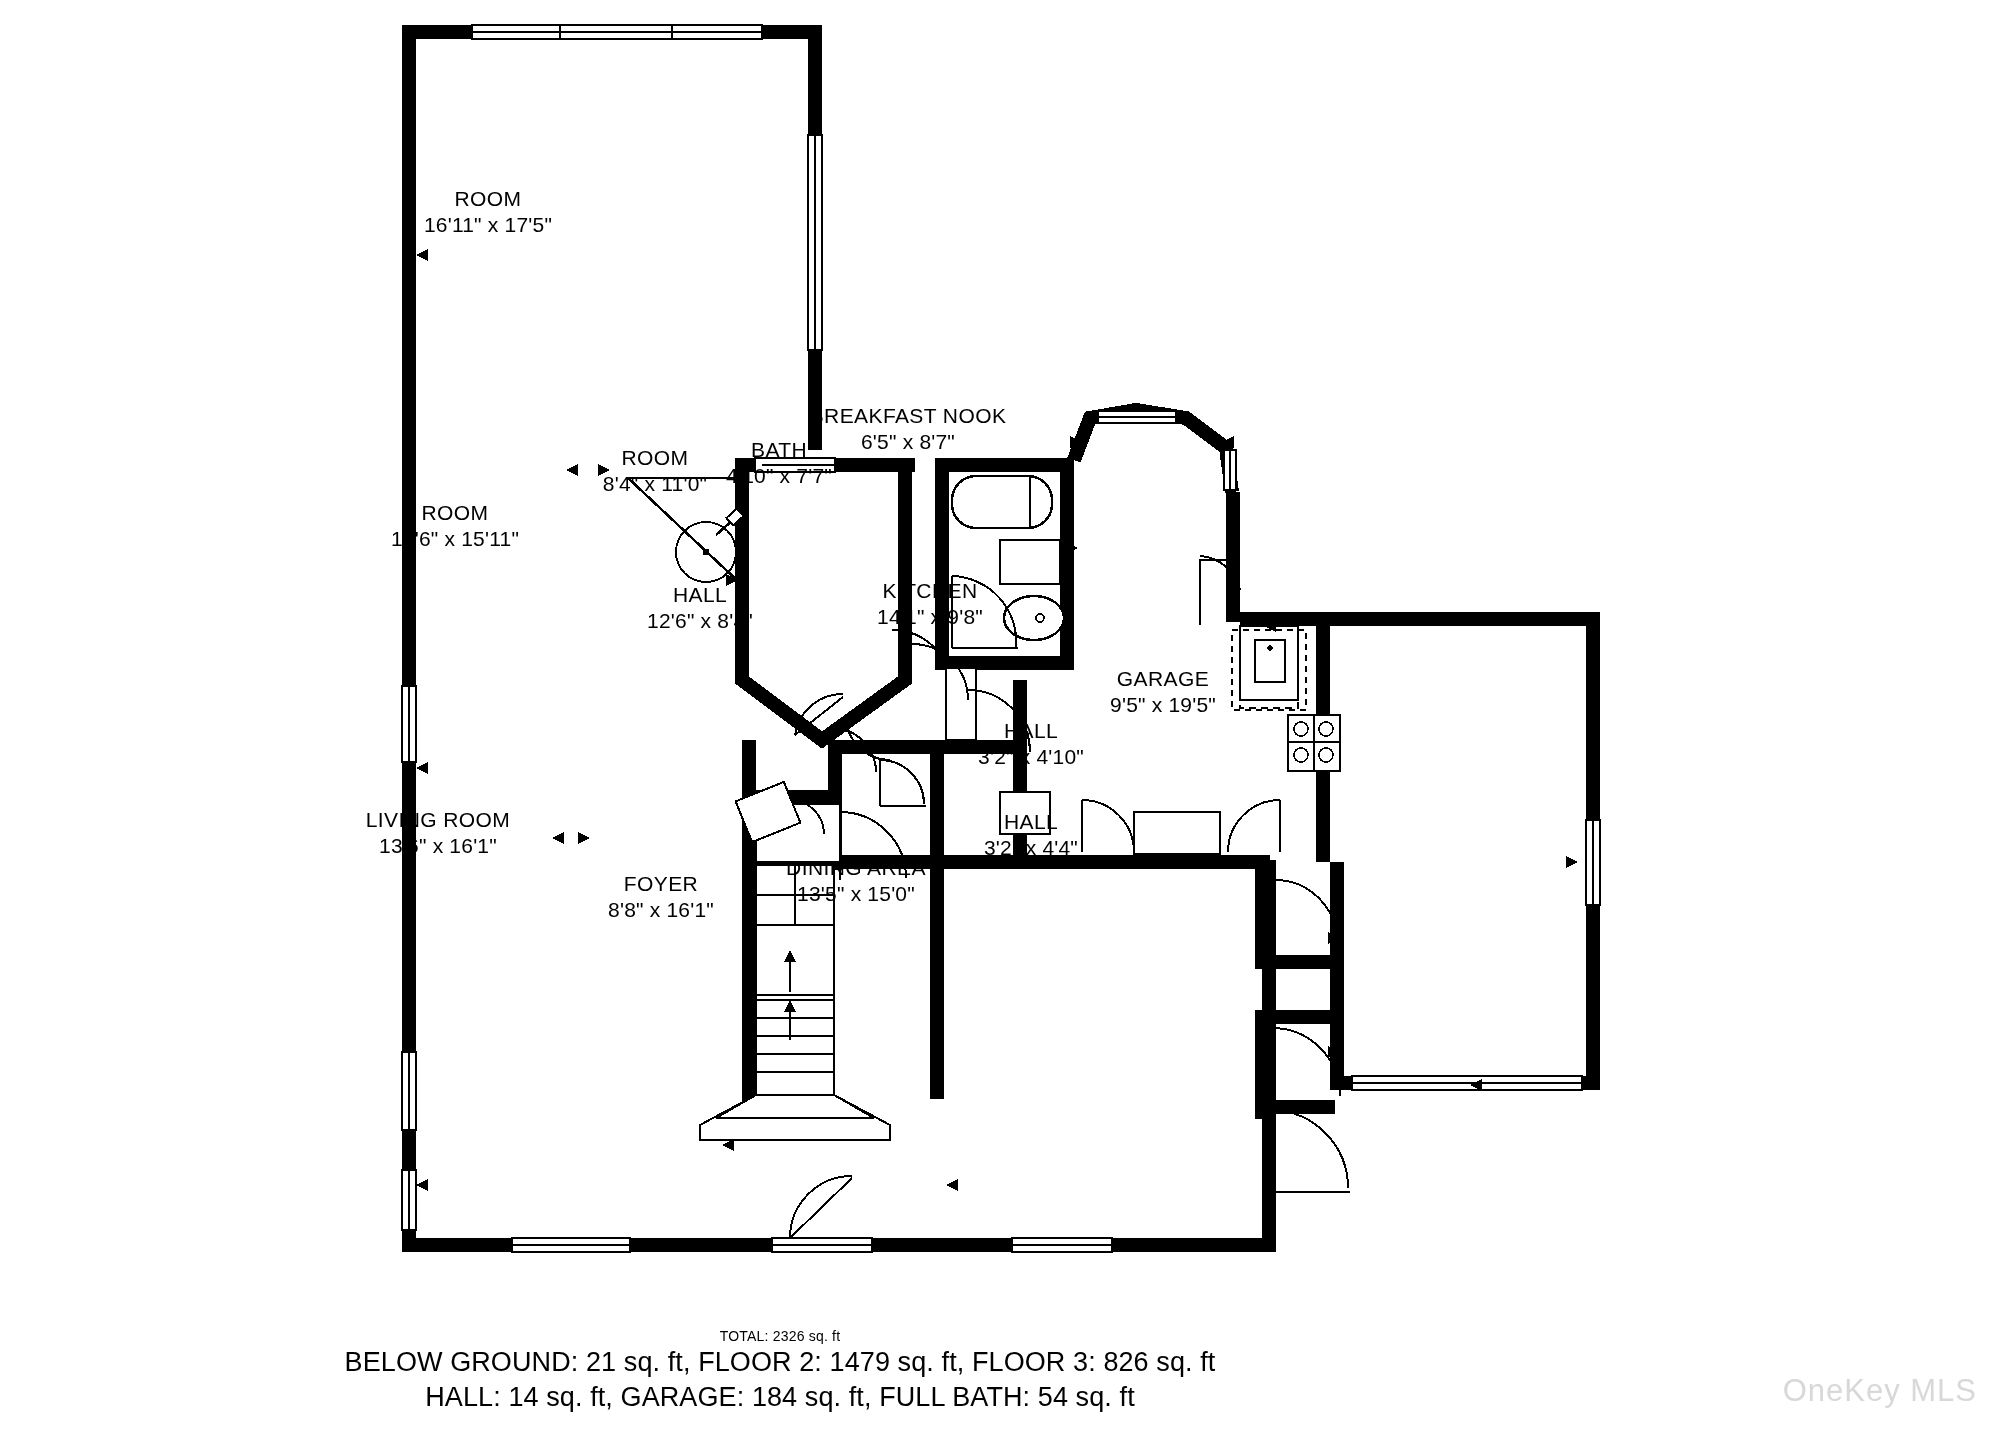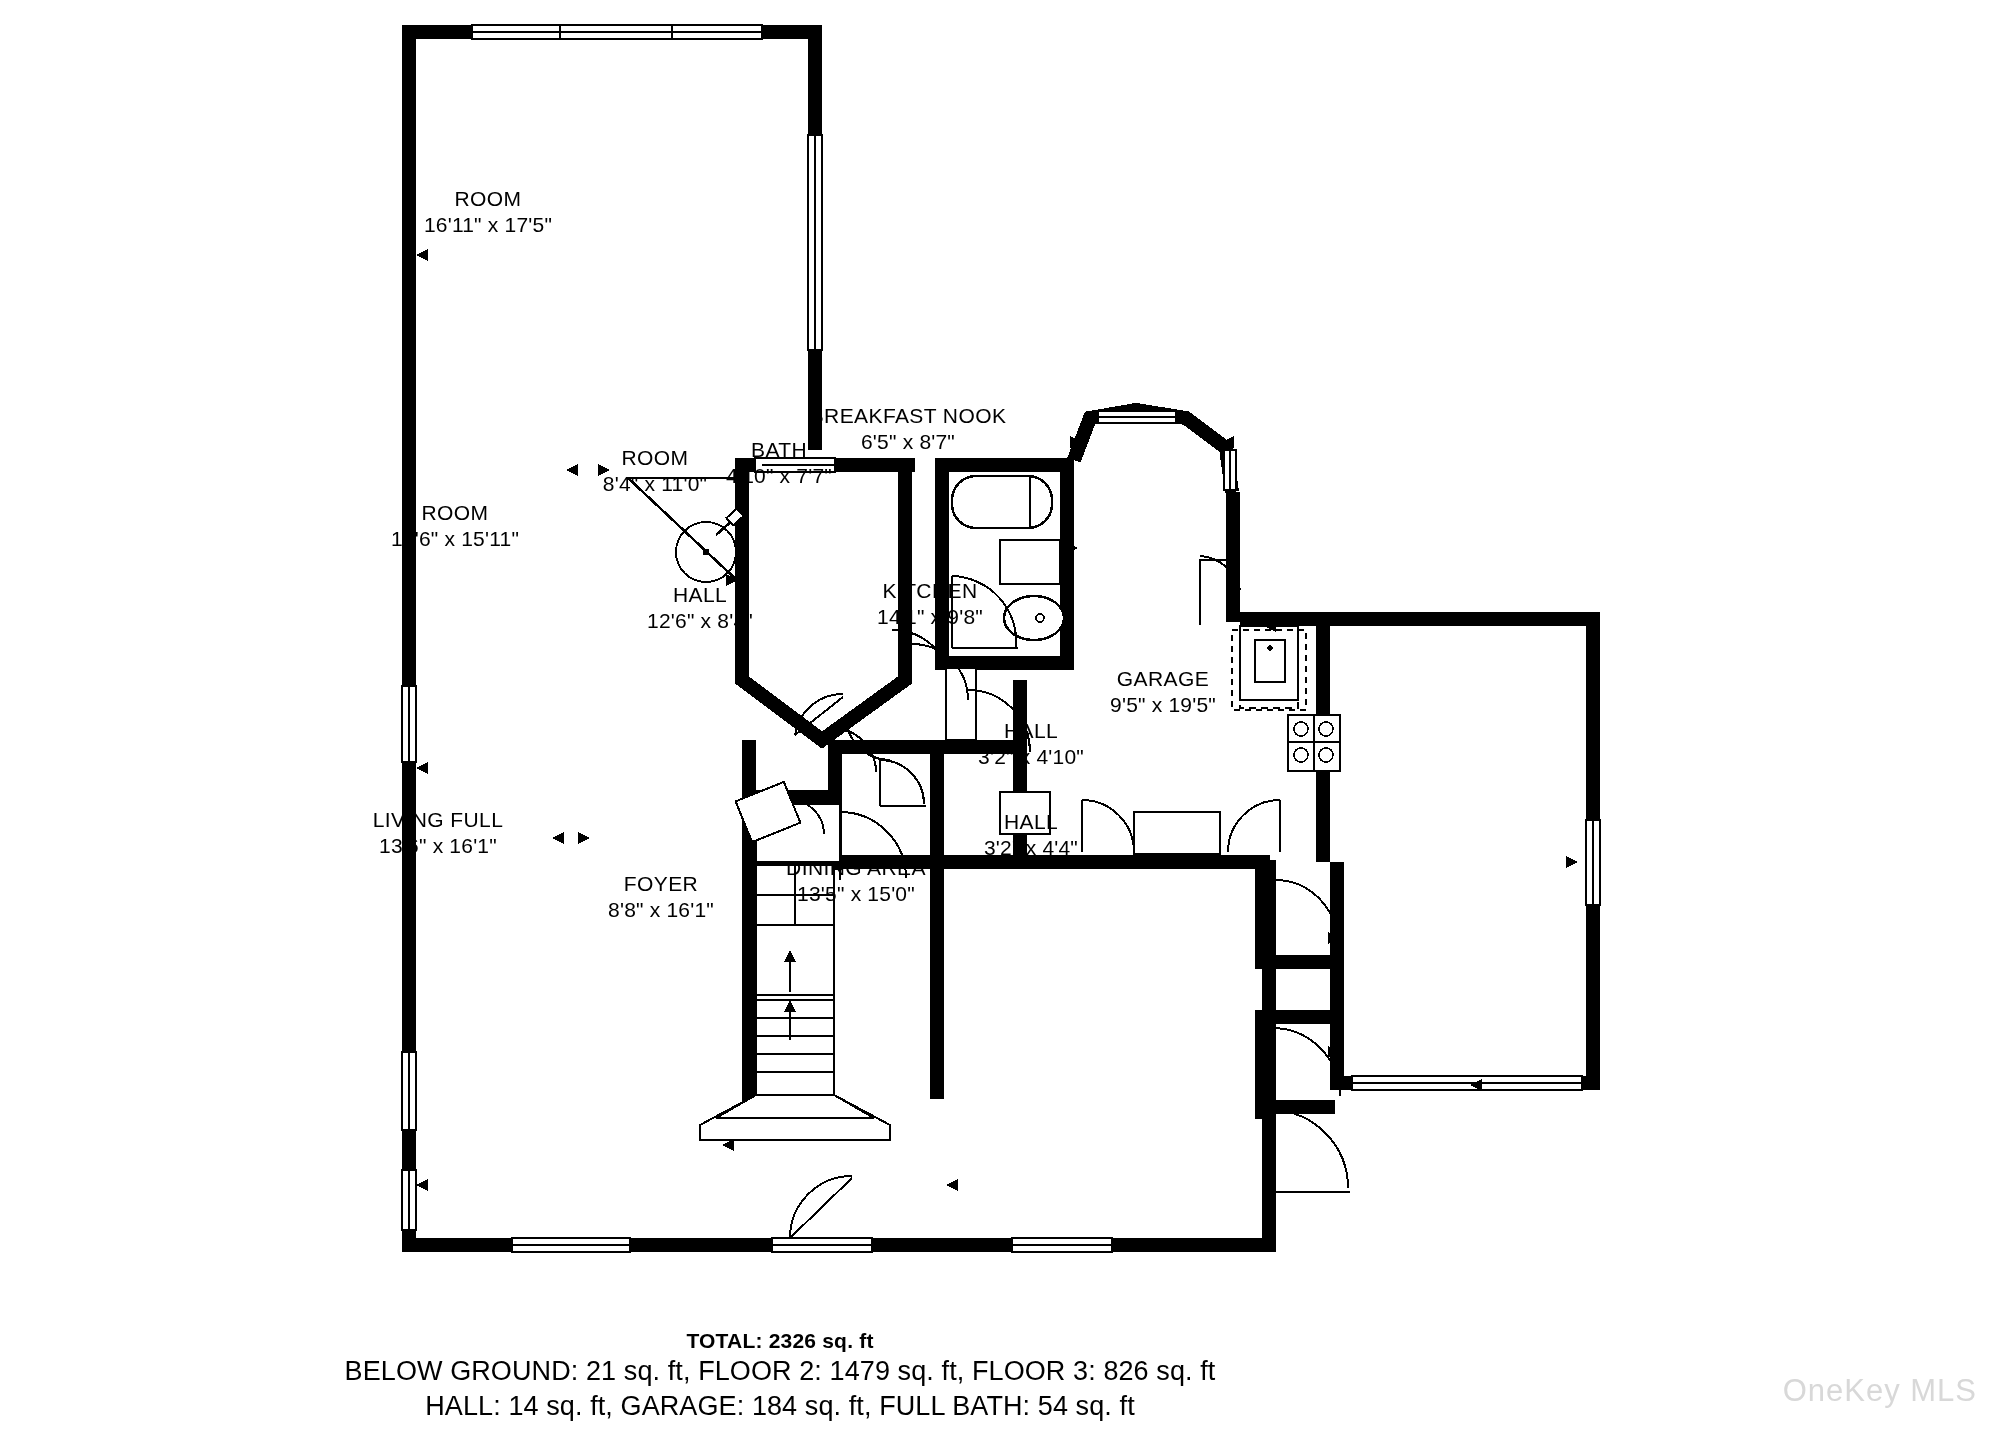--- a/index.html
+++ b/index.html
@@ -379,7 +379,7 @@
   </div>
 
   <div class="room-label" style="left:438px; top:807px;">
-    <span class="rl-name">LIVING FULL</span>
+    <span class="rl-name">LIVING ROOM</span>
     <span class="rl-dims">13'6" x 16'1"</span>
   </div>
 

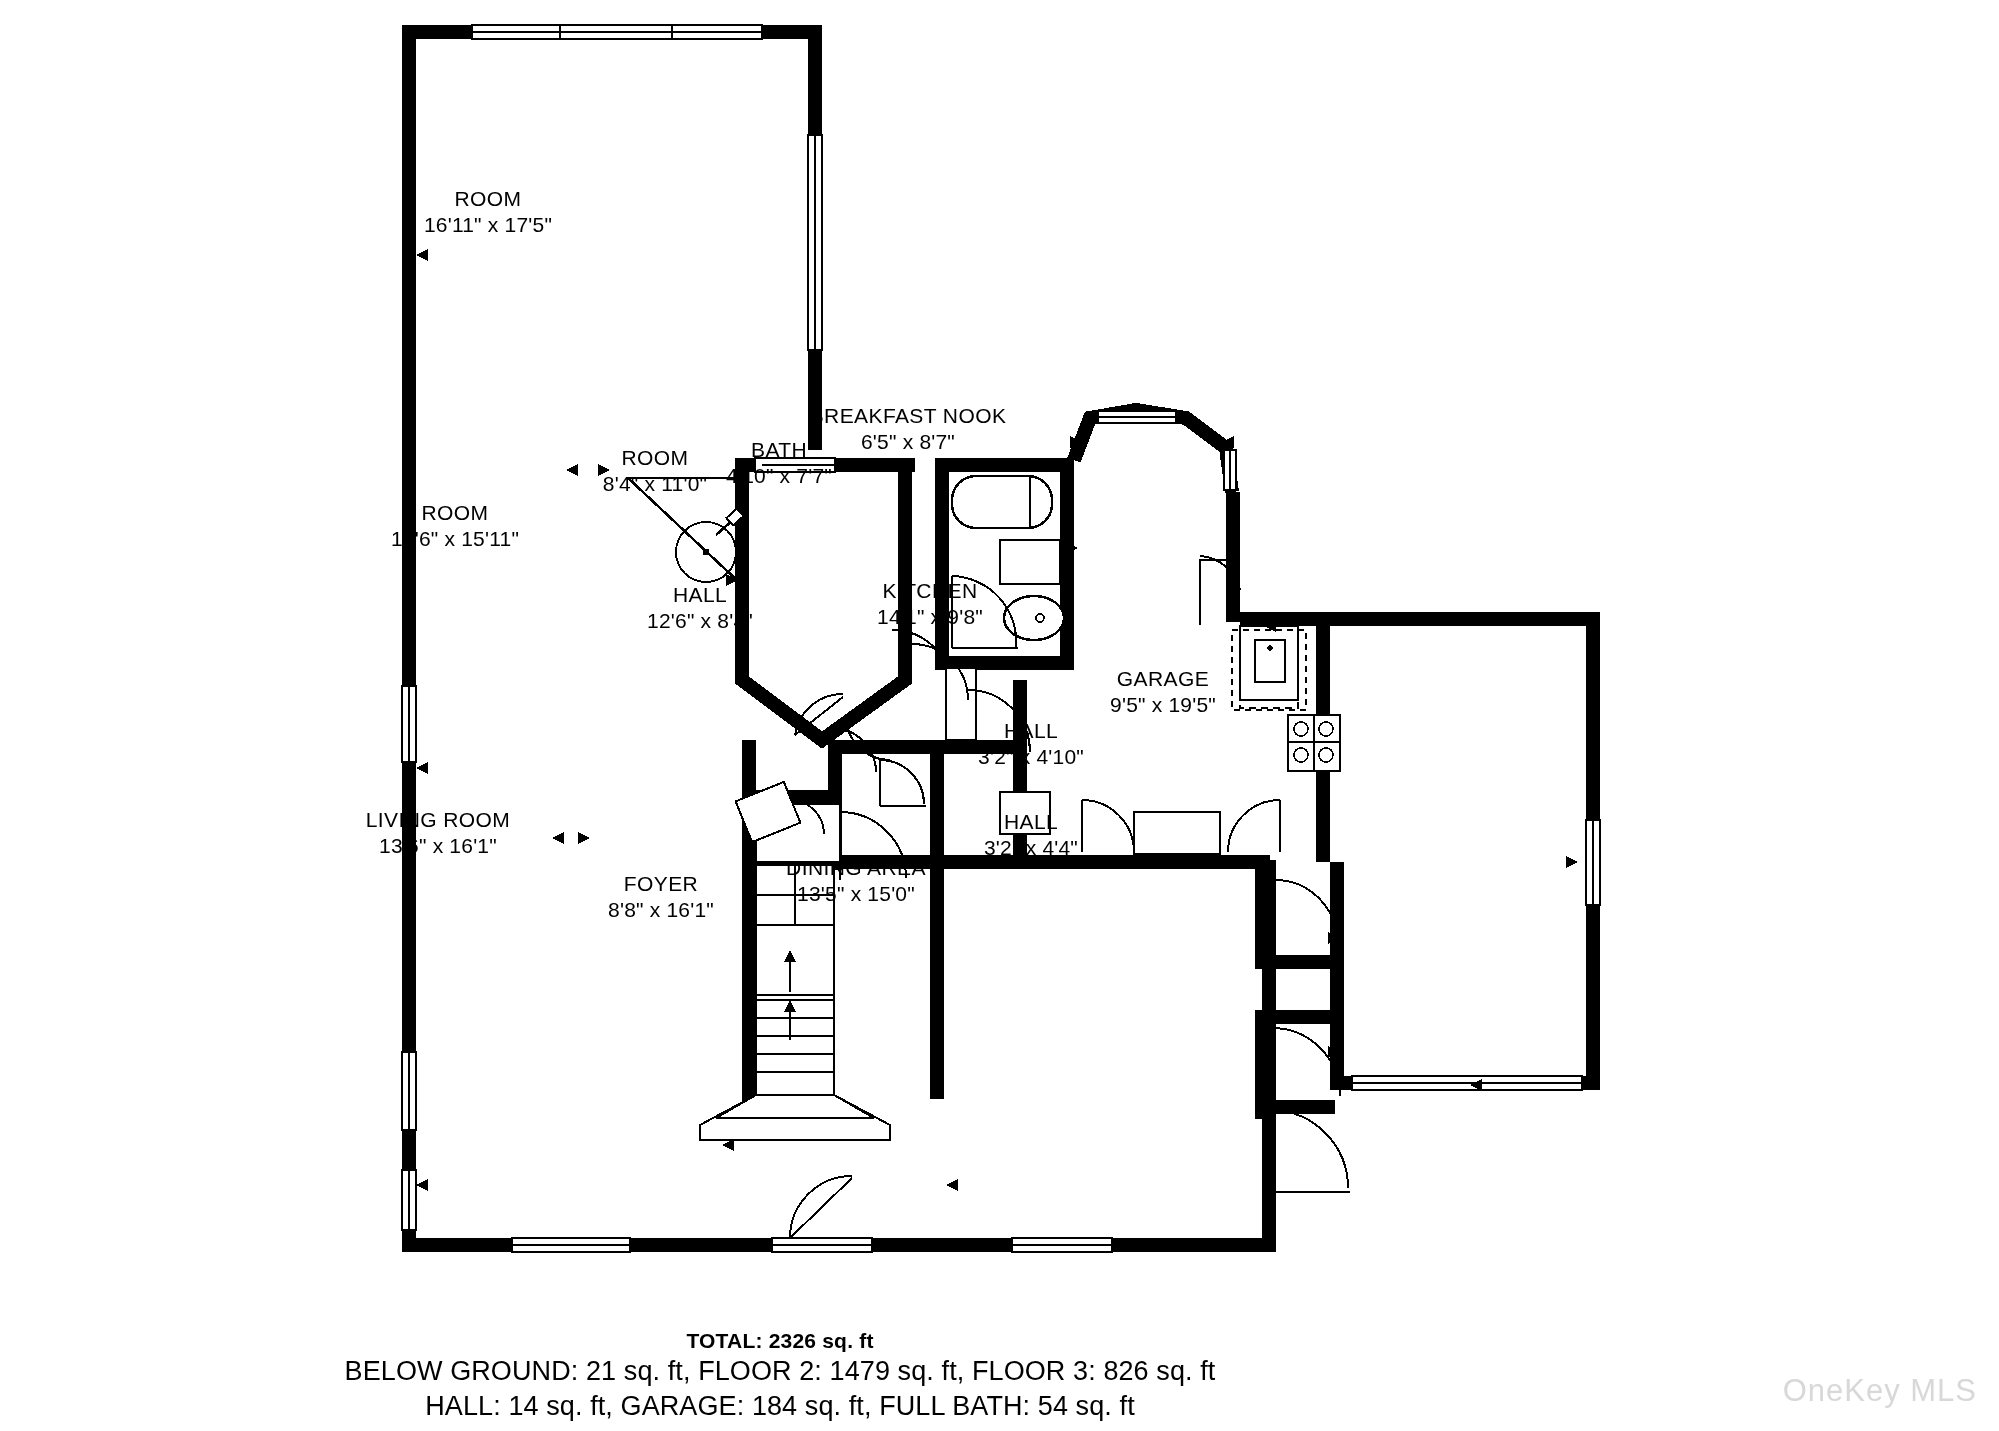--- a/index.html
+++ b/index.html
@@ -57,8 +57,8 @@
     line-height: 1.30;
   }
   .summary-total {
-    font-size: 21px;
-    font-weight: bold;
+    font-size: 14px;
+    font-weight: normal;
     letter-spacing: 0.2px;
   }
   .summary-line {

